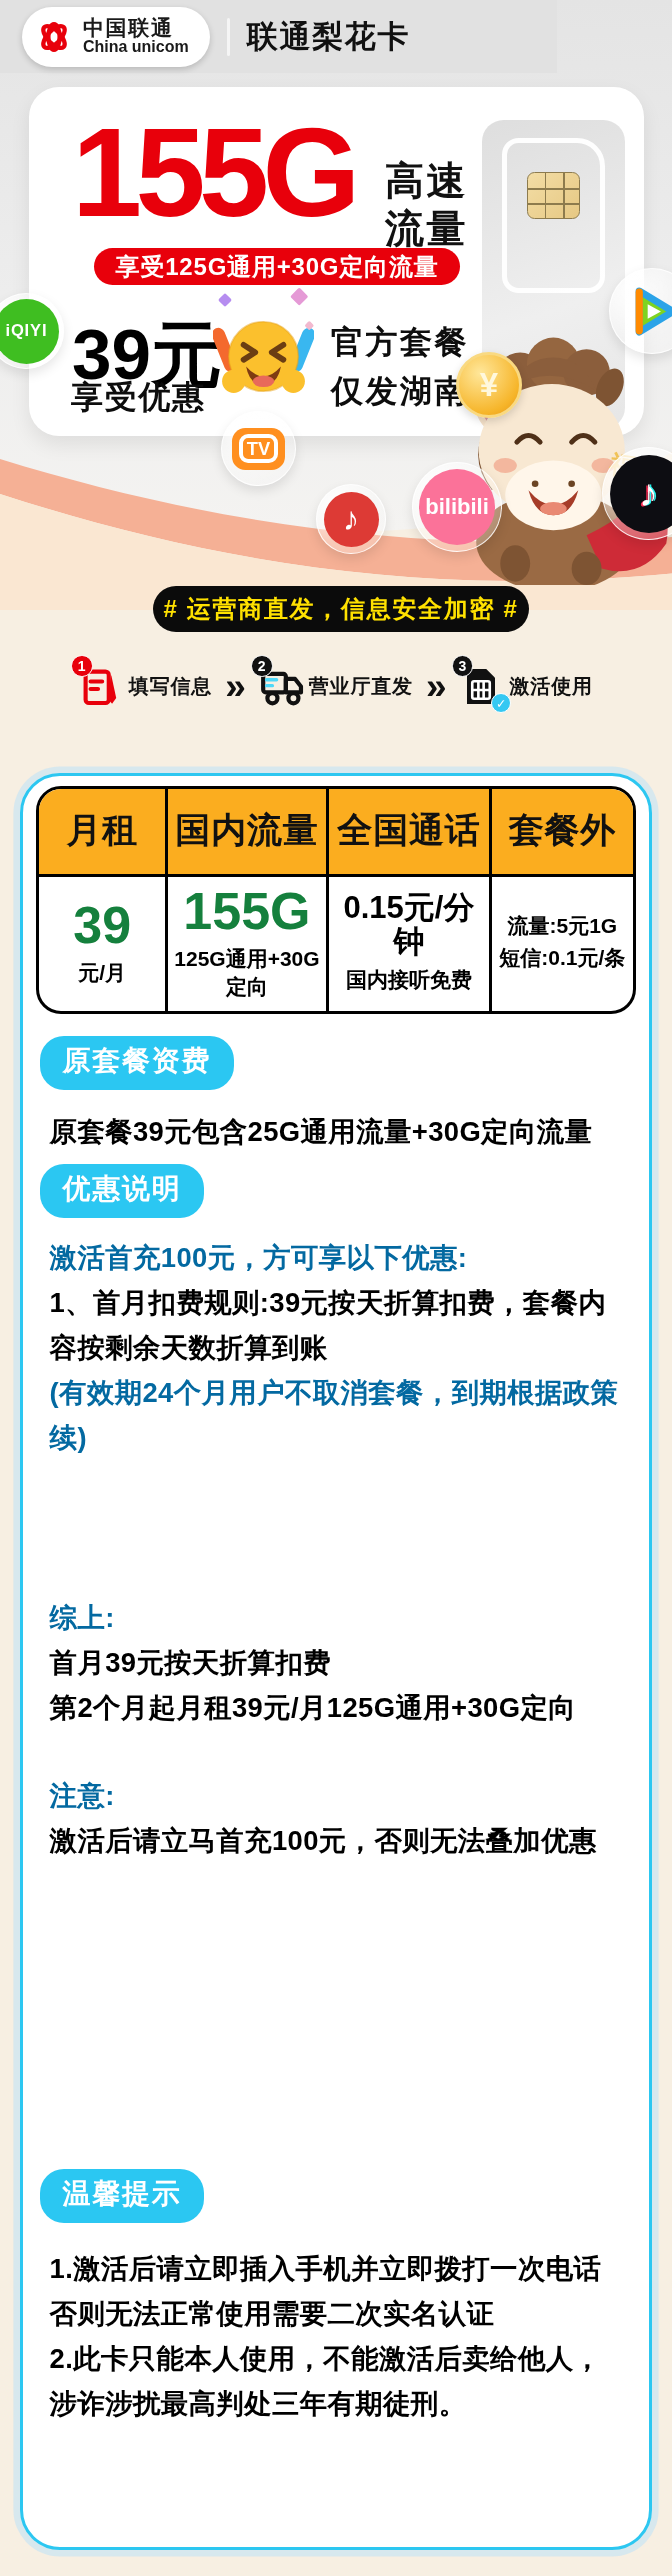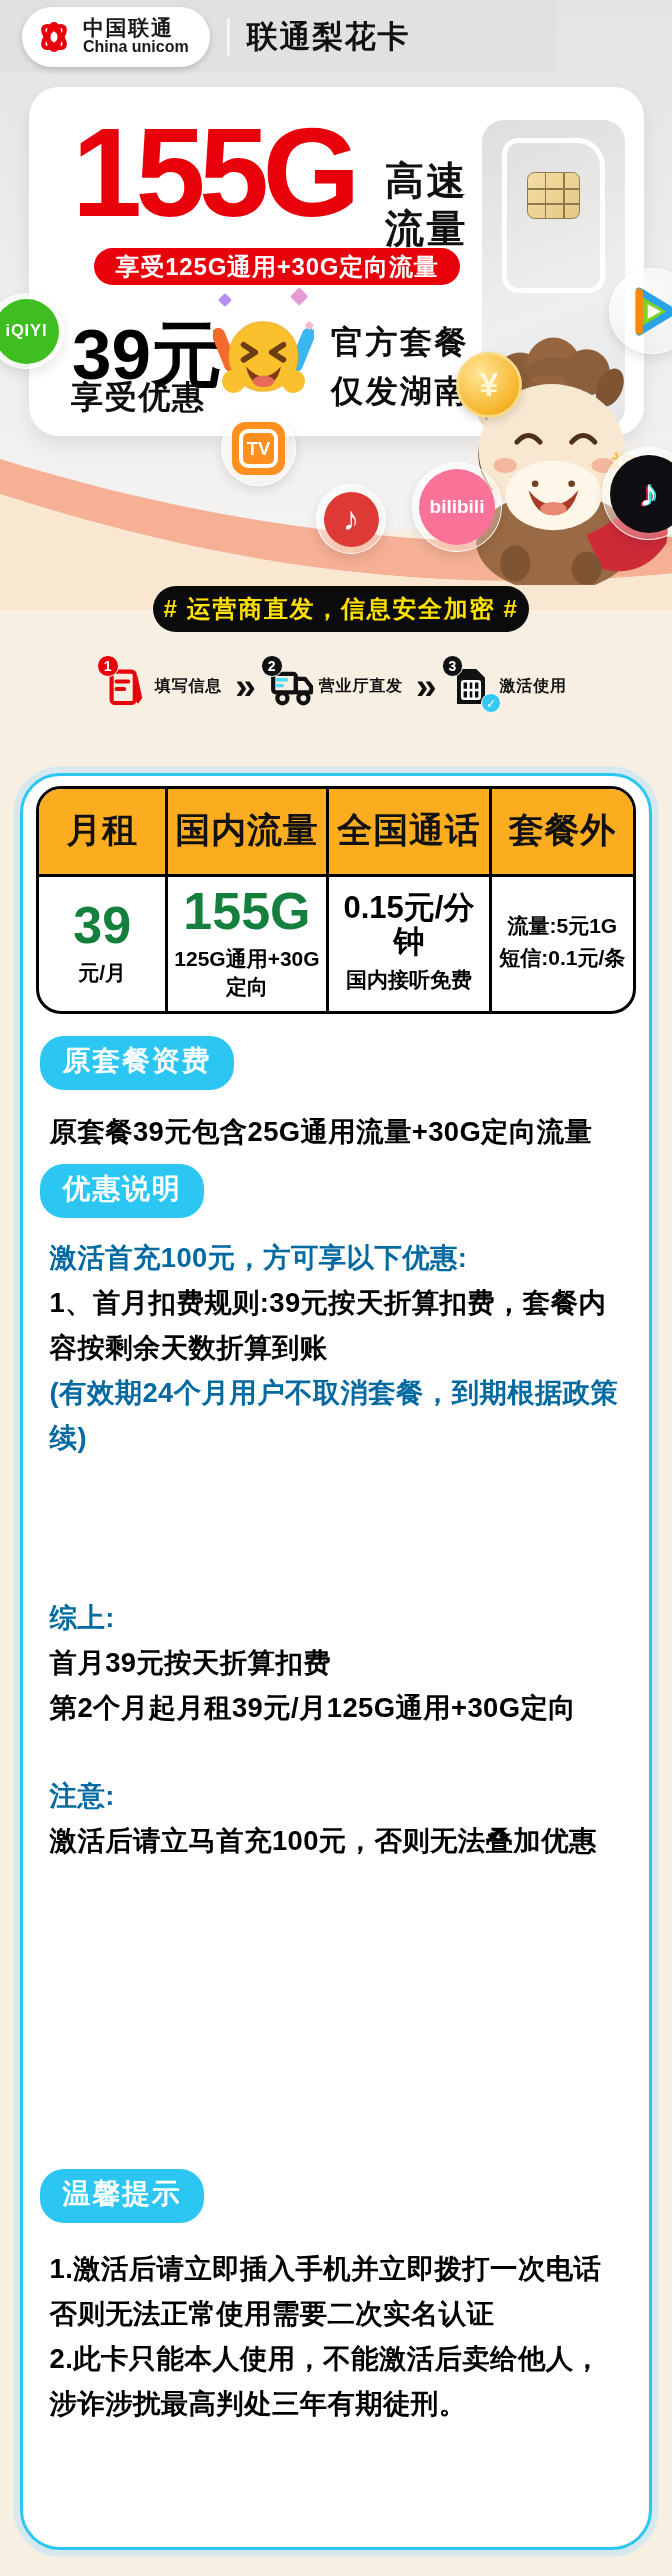--- a/index.html
+++ b/index.html
@@ -82,7 +82,7 @@
   .net-d    { width:55px; height:55px; background:#dd3a35; font-size:33px; }
   .tik-d    { width:78px; height:78px; background:#0d0d12; font-size:38px;
               text-shadow:1.7px 0 #25F4EE, -1.7px 0.8px #FE2C55; }
-  .mango-d  { width:53px; height:53px; background:#FF8F1F; border-radius:13.3px; position:relative; }
+  .mango-d  { width:53px; height:42px; background:#FF8F1F; border-radius:13.3px; position:relative; }
   .mango-d em { position:absolute; inset:6.6px; border:4.2px solid #fff; border-radius:9.1px; }
   .mango-d b { position:absolute; left:50%; top:50%; transform:translate(-50%,-50%);
                font-size:18.3px; color:#fff; font-style:normal; }

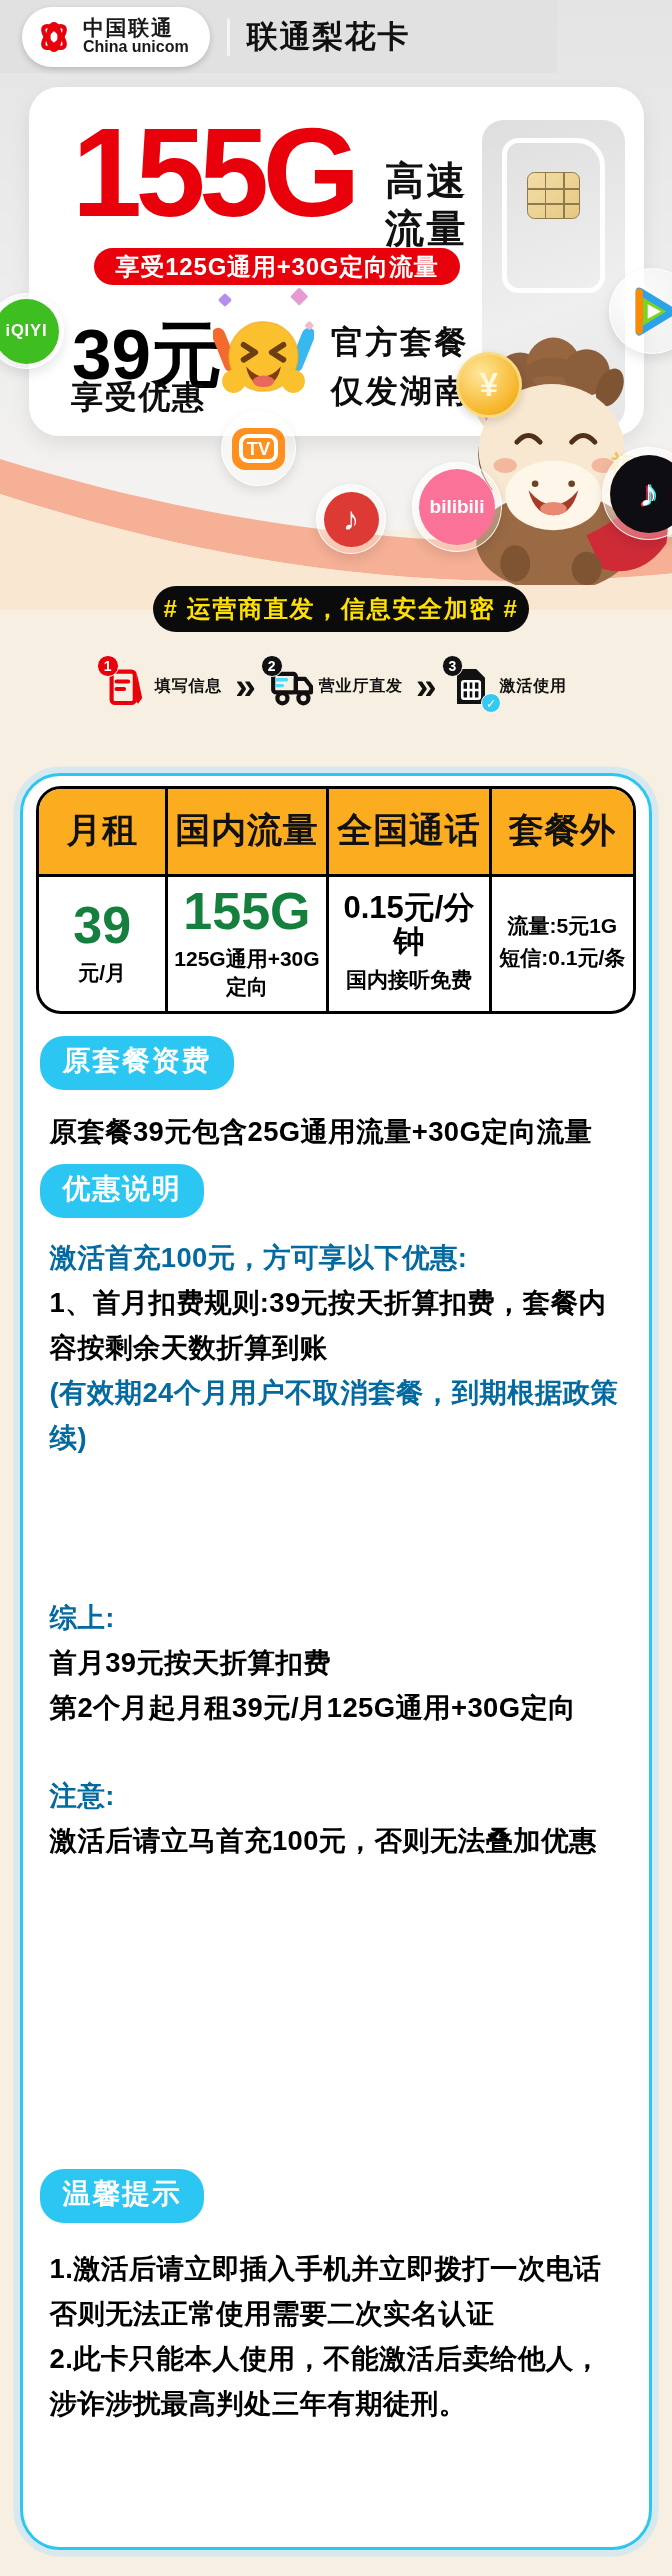--- a/index.html
+++ b/index.html
@@ -78,7 +78,7 @@
             display:flex; align-items:center; justify-content:center; }
   .disc { border-radius:50%; display:flex; align-items:center; justify-content:center; color:#fff; font-weight:900; }
   .iqiyi-d  { width:65px; height:65px; background:#3fbe21; font-size:16.6px; letter-spacing:0.8px; }
-  .bili-d   { width:76px; height:76px; background:#FB7299; font-size:19px; }
+  .bili-d   { width:76px; height:76px; background:#FB7299; font-size:22px; }
   .net-d    { width:55px; height:55px; background:#dd3a35; font-size:33px; }
   .tik-d    { width:78px; height:78px; background:#0d0d12; font-size:38px;
               text-shadow:1.7px 0 #25F4EE, -1.7px 0.8px #FE2C55; }

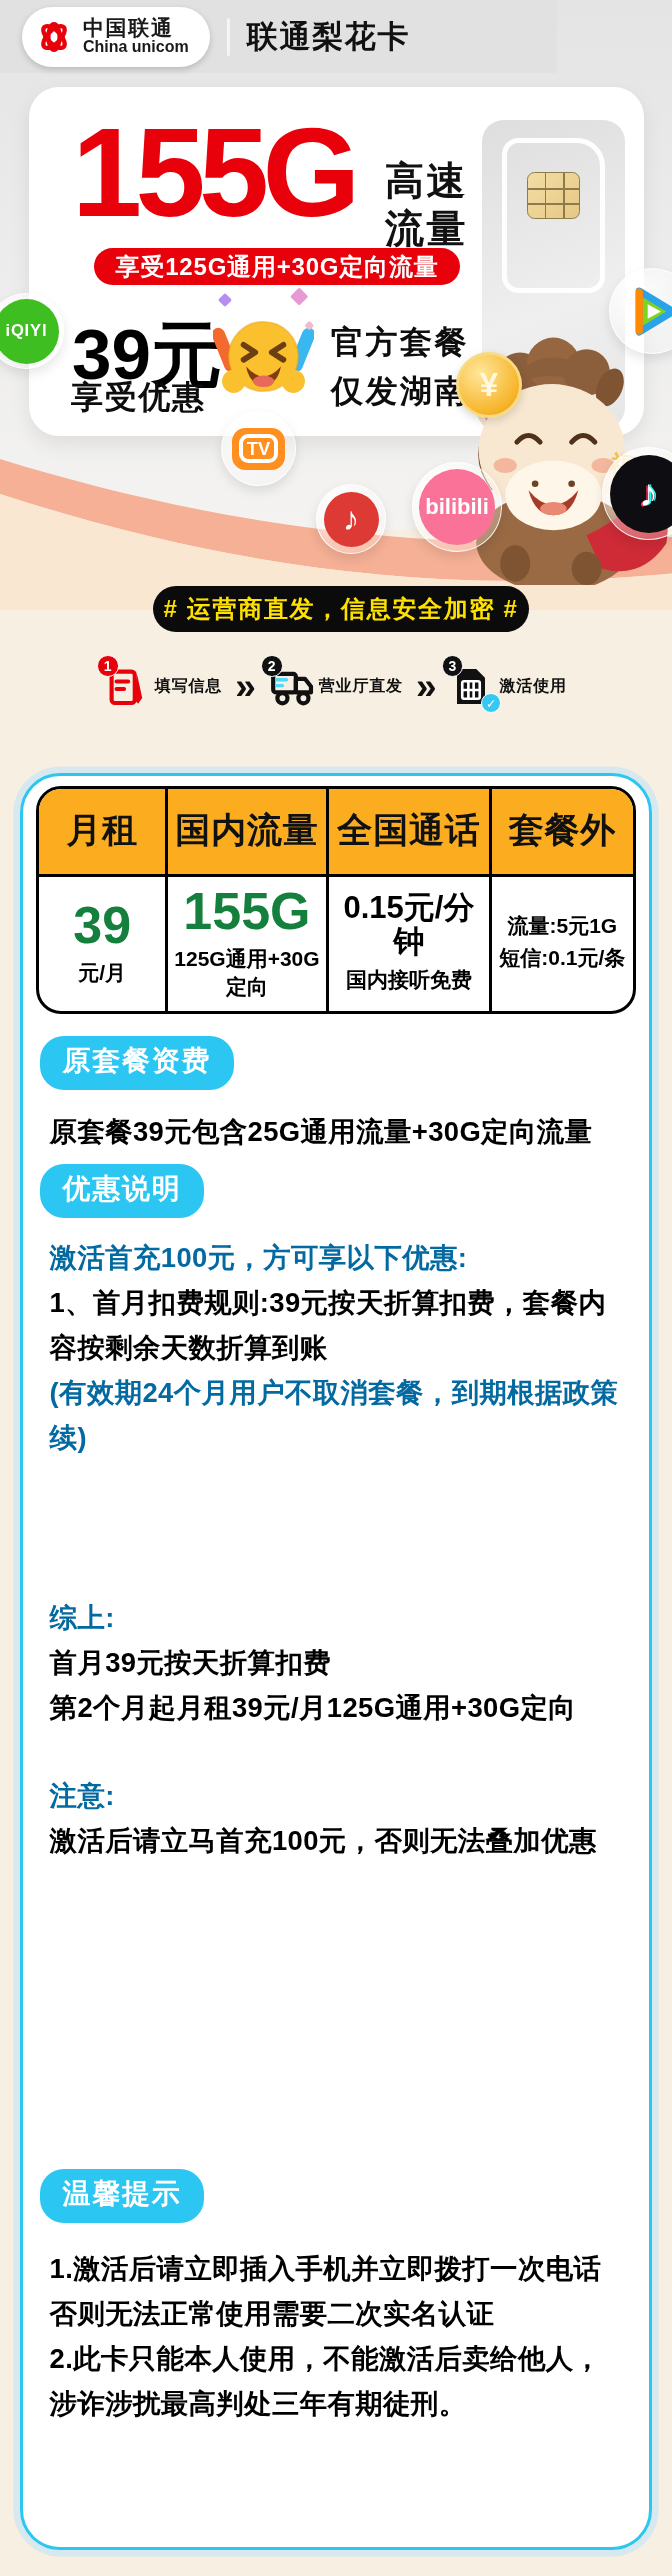--- a/index.html
+++ b/index.html
@@ -101,7 +101,7 @@
                 color:#fff; font-size:14px; font-weight:900; display:flex; align-items:center;
                 justify-content:center; border:1.7px solid #fff; }
   .badge-red { background:#E8000B; } .badge-black { background:#111; }
-  .step-label { font-size:16px; font-weight:800; color:#111; letter-spacing:0.8px; }
+  .step-label { font-size:20px; font-weight:800; color:#111; letter-spacing:0.8px; }
   .chev { font-size:37px; font-weight:900; color:#111; line-height:1; padding:0 1.7px; }
   .sim-check { position:absolute; right:-8.3px; bottom:-5px; width:20px; height:20px; border-radius:50%;
                background:#35c8f2; color:#fff; font-size:12.5px; font-weight:900;

